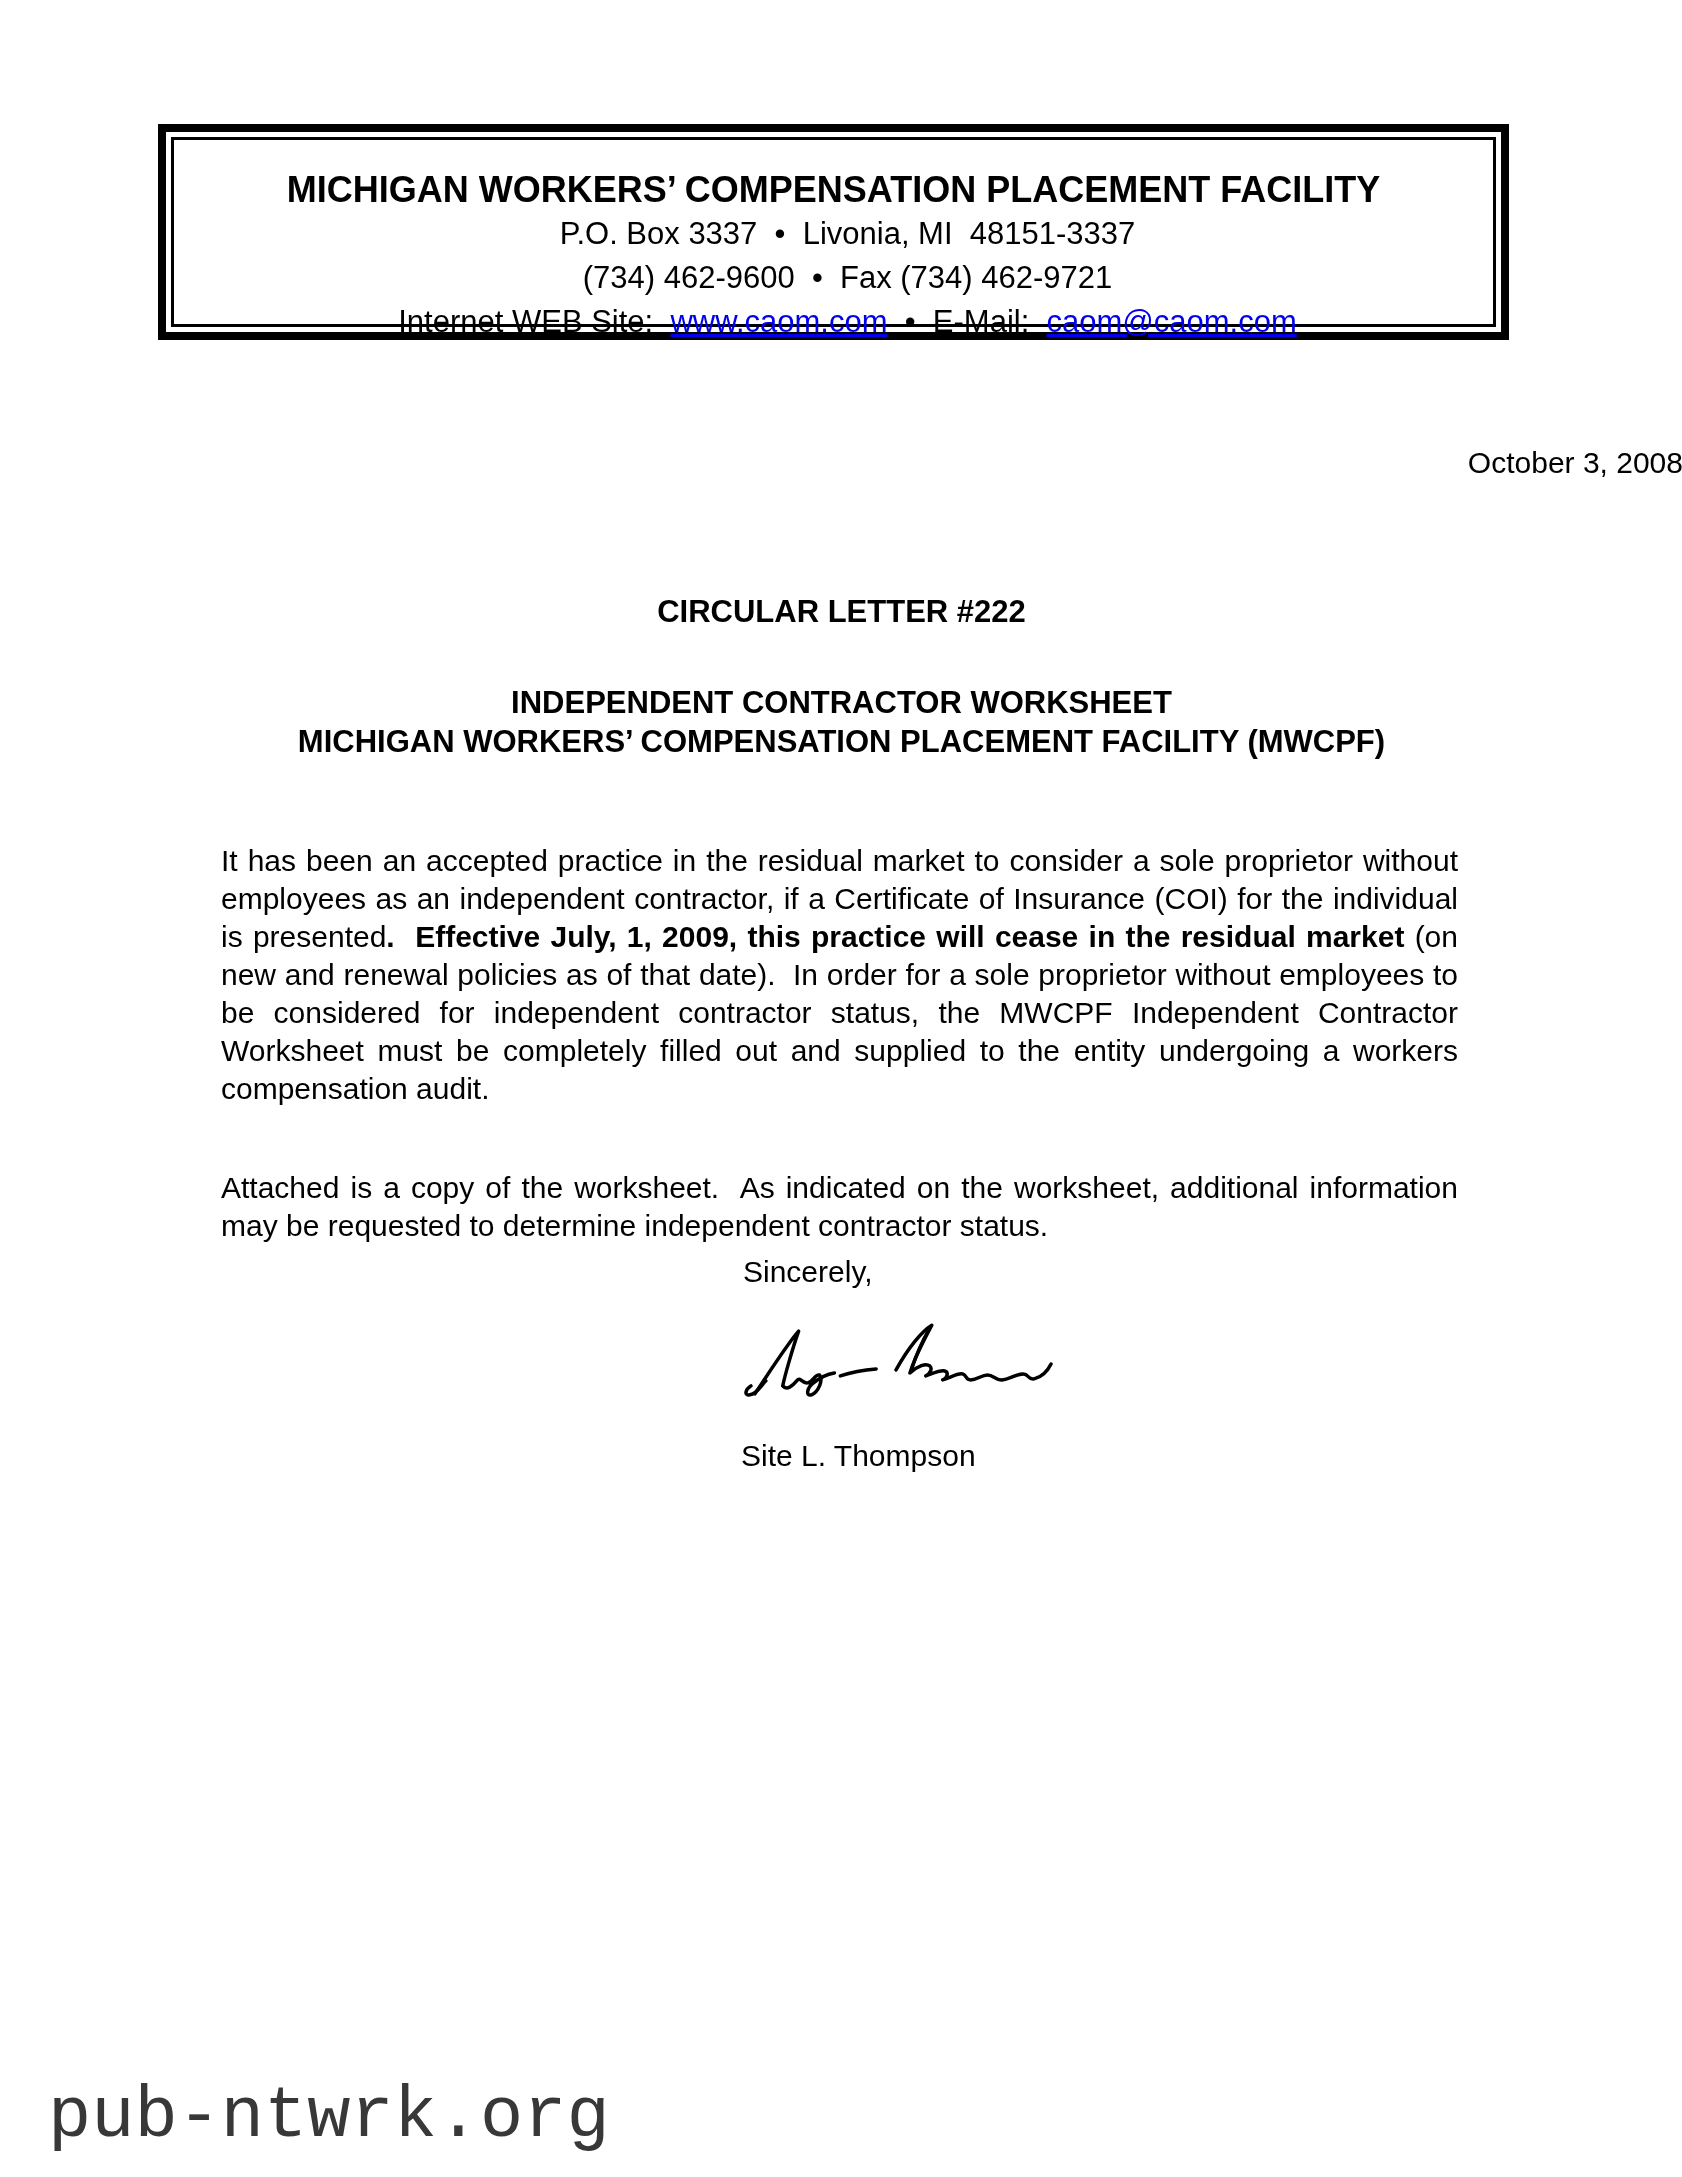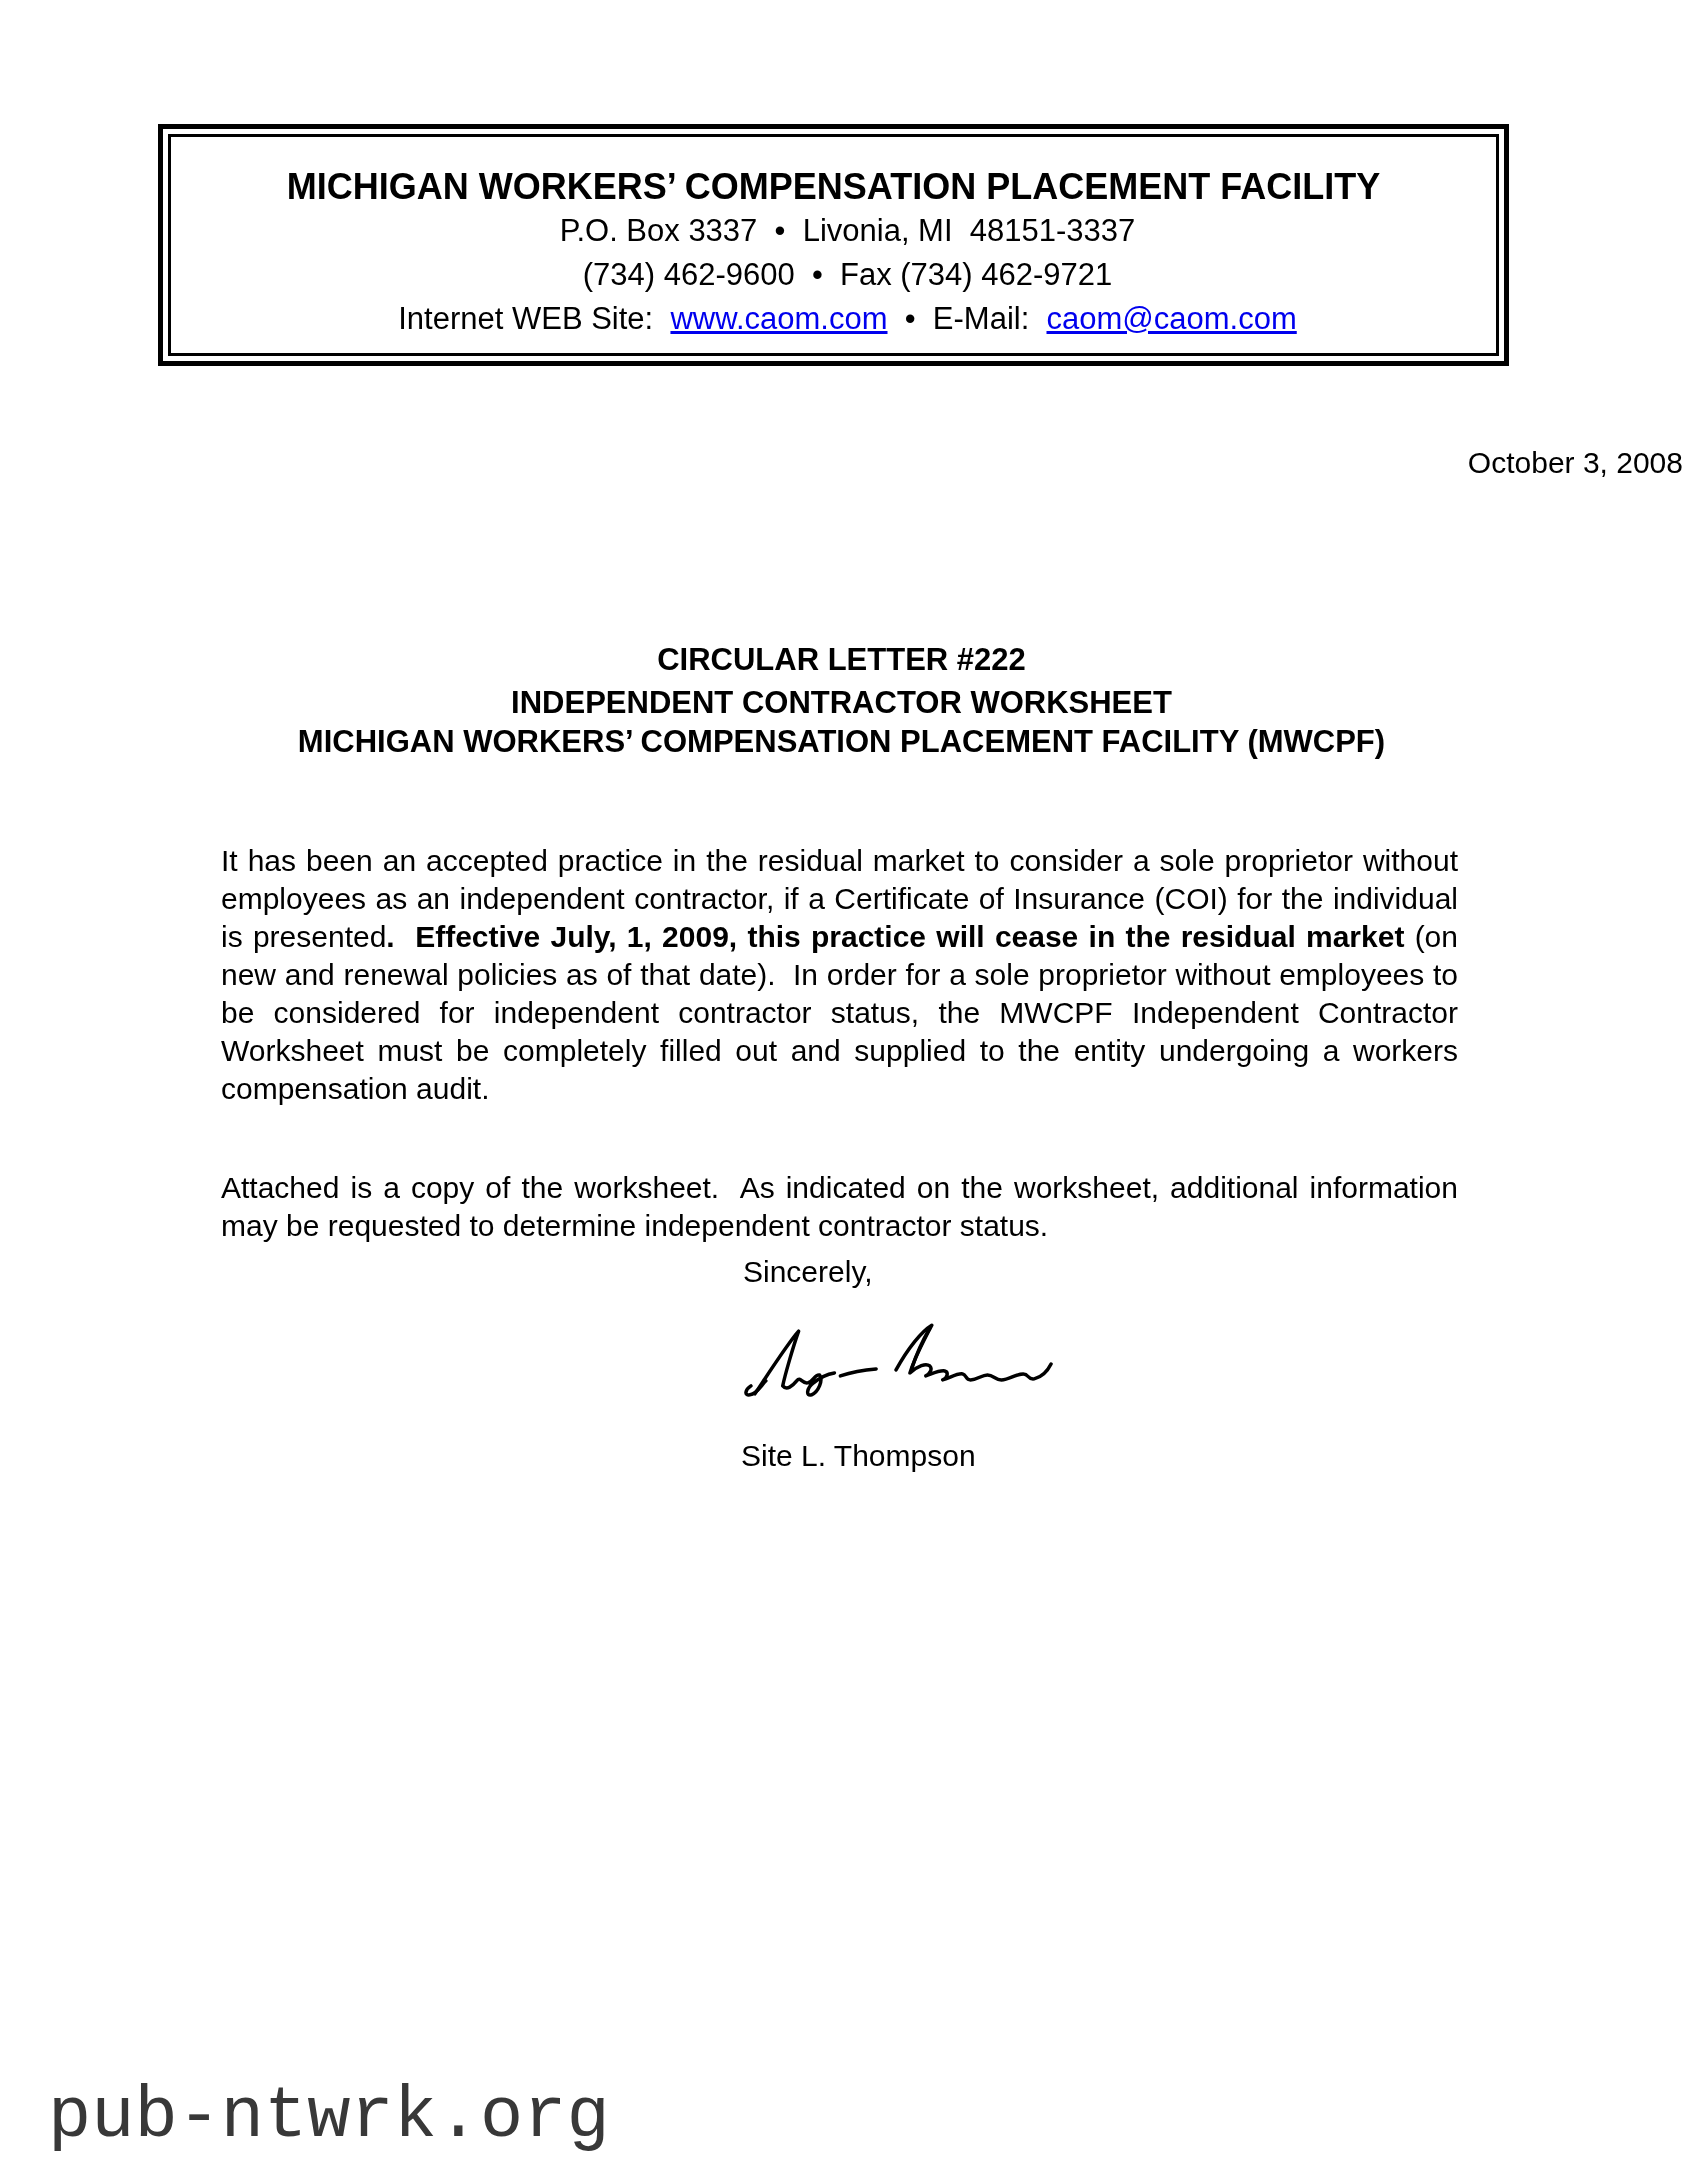--- a/index.html
+++ b/index.html
@@ -23,8 +23,8 @@
     left: 158px;
     top: 124px;
     width: 1351px;
-    height: 242px;
-    border: 5px solid #000000;
+    height: 216px;
+    border: 8px solid #000000;
     box-sizing: border-box;
   }
   .letterhead-inner {

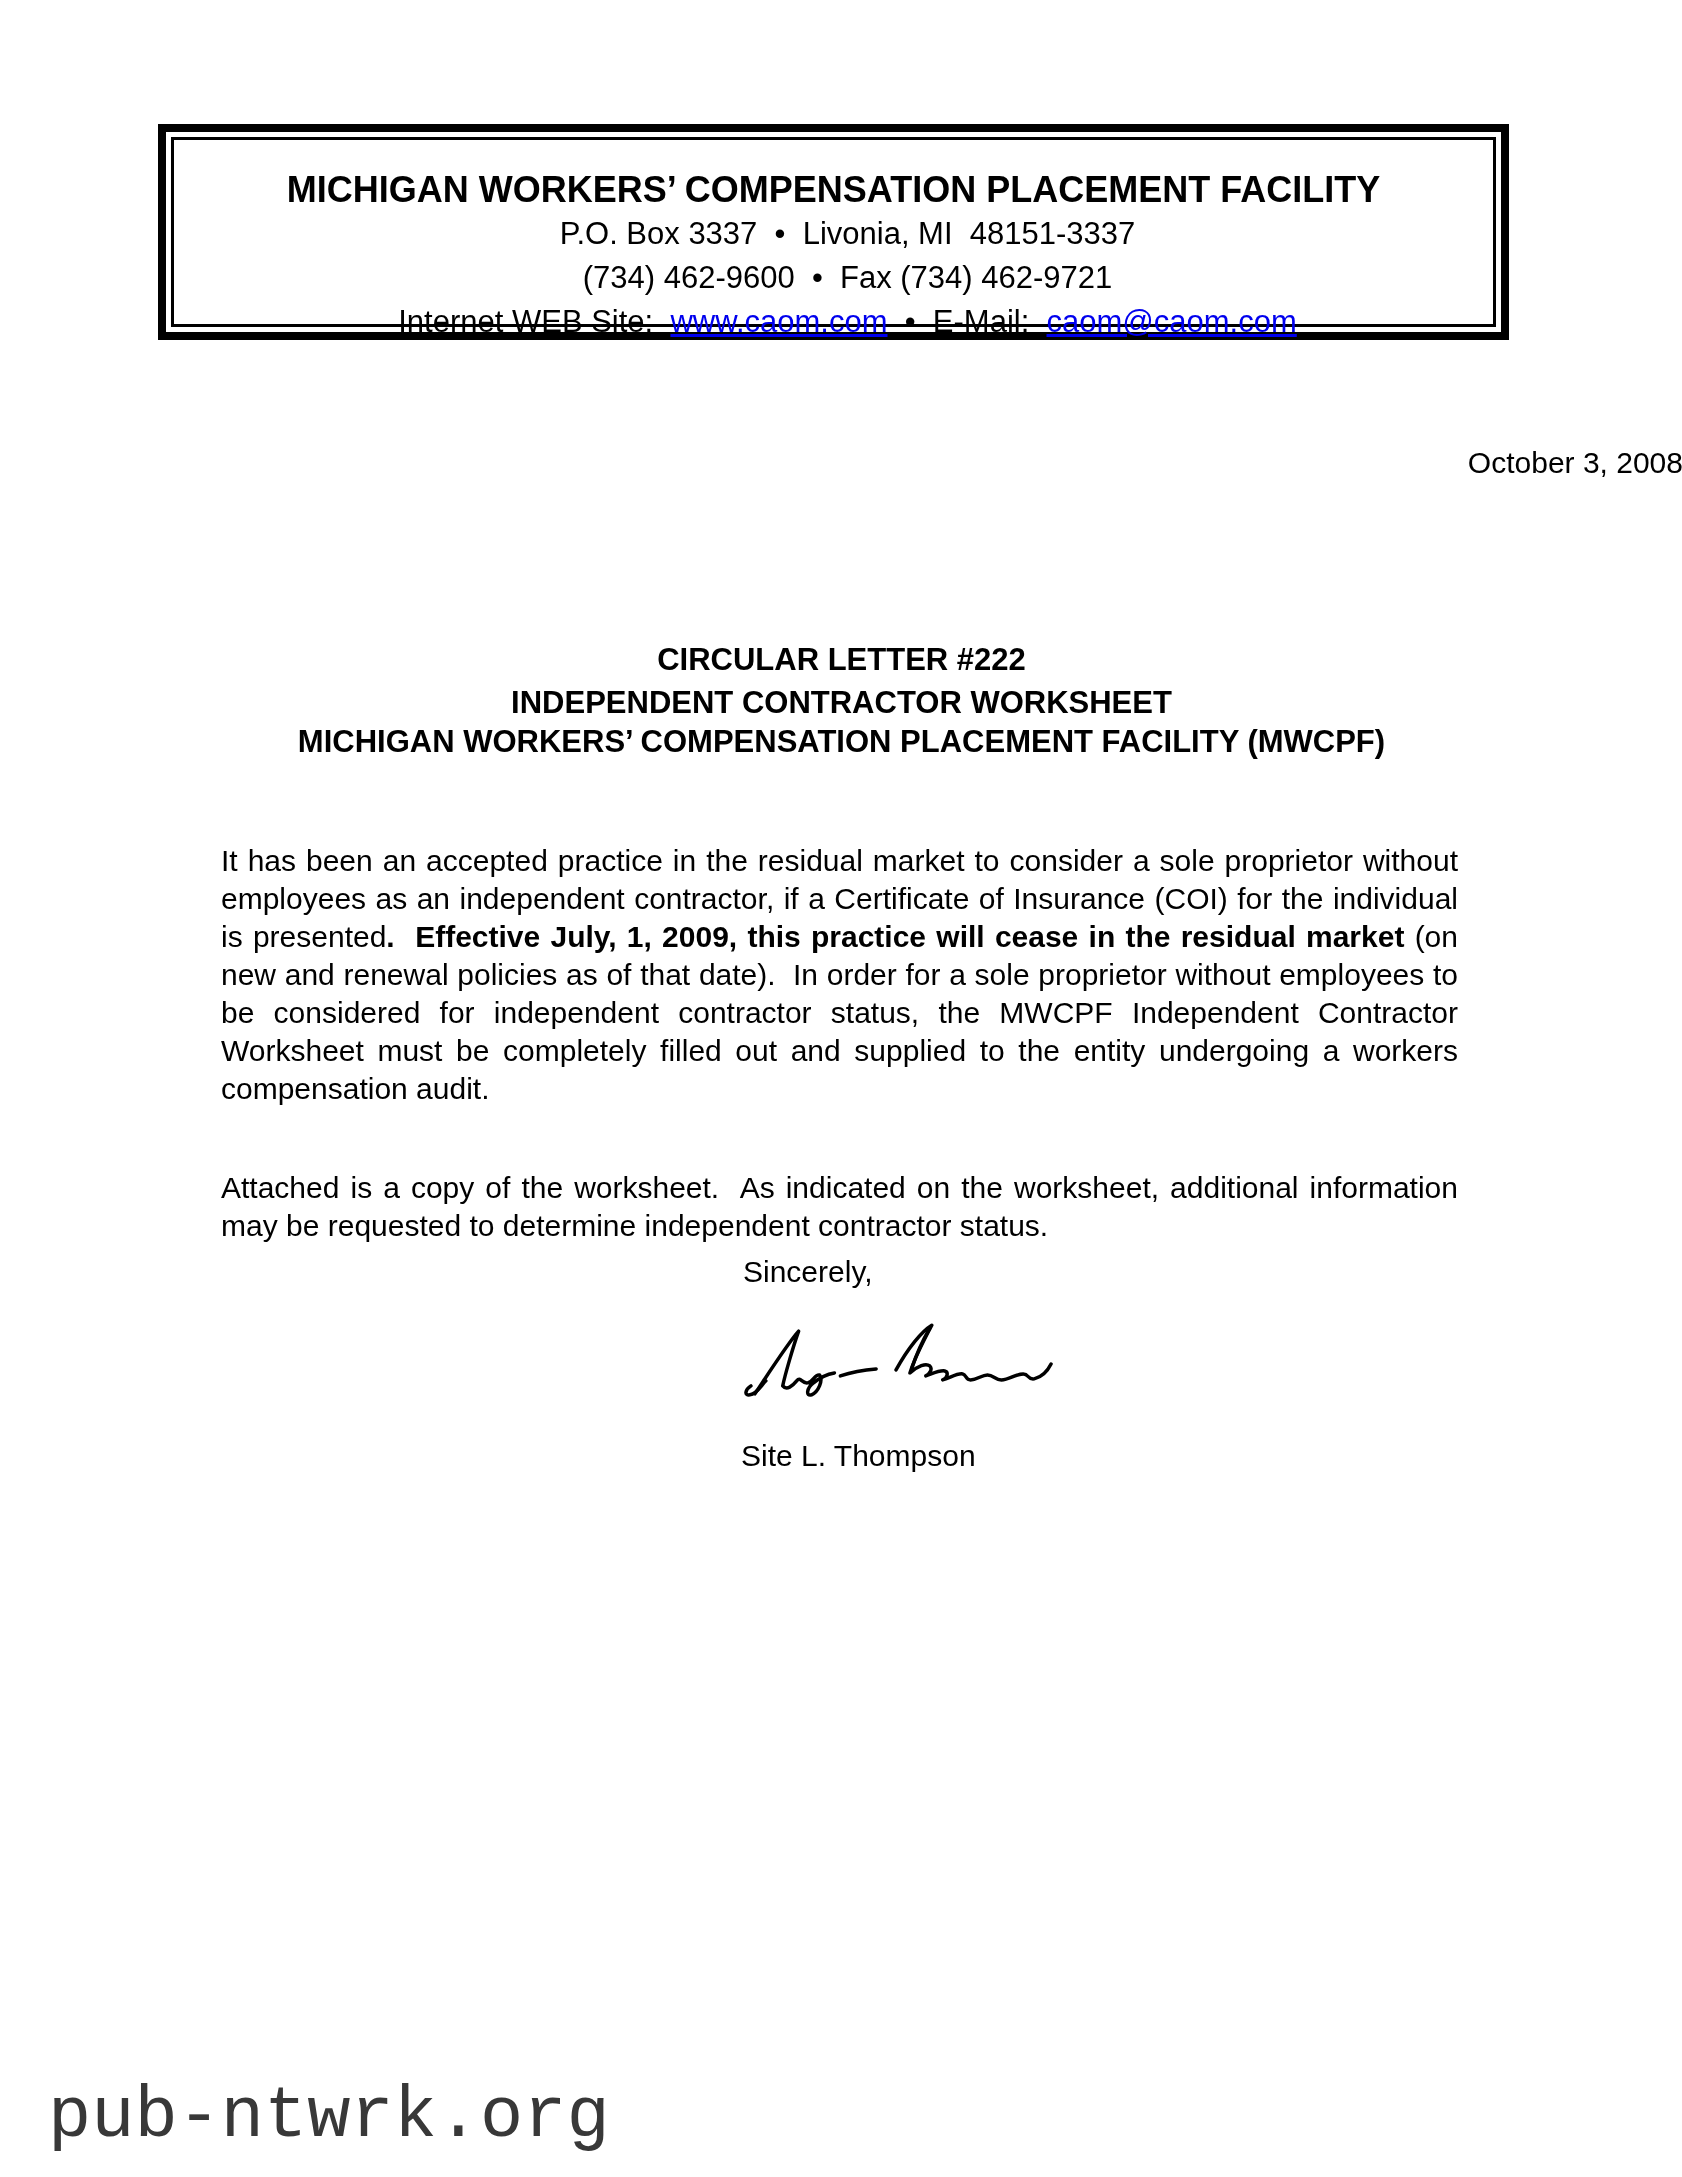--- a/index.html
+++ b/index.html
@@ -71,7 +71,6 @@
     text-align: center;
     font-size: 31px;
     font-weight: bold;
-    margin-top: 48px;
   }
   .subject-heading {
     position: absolute;

